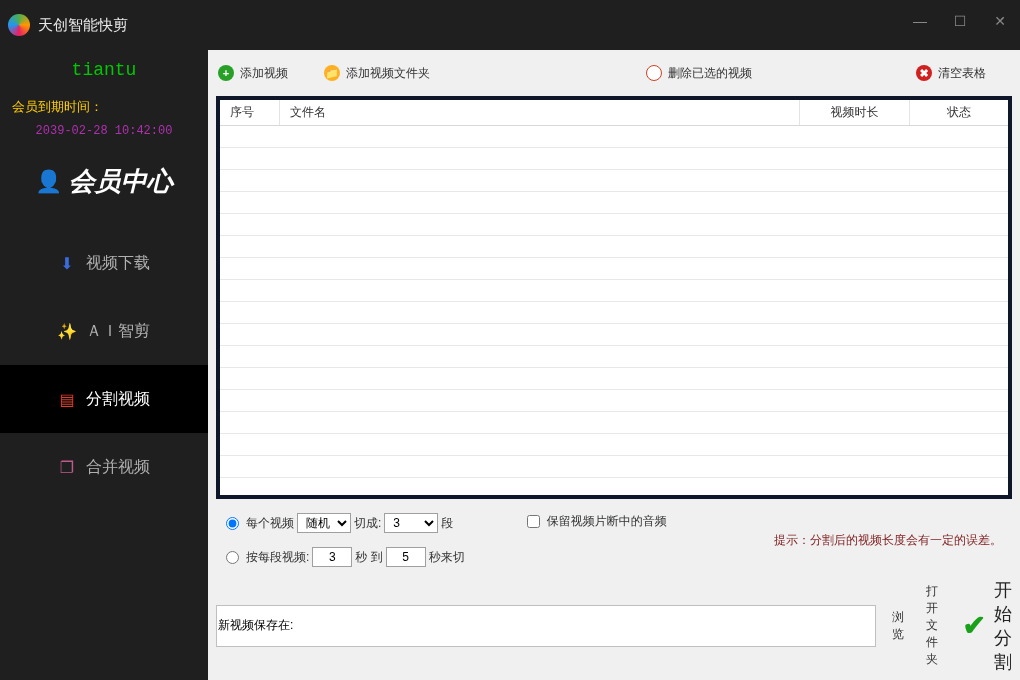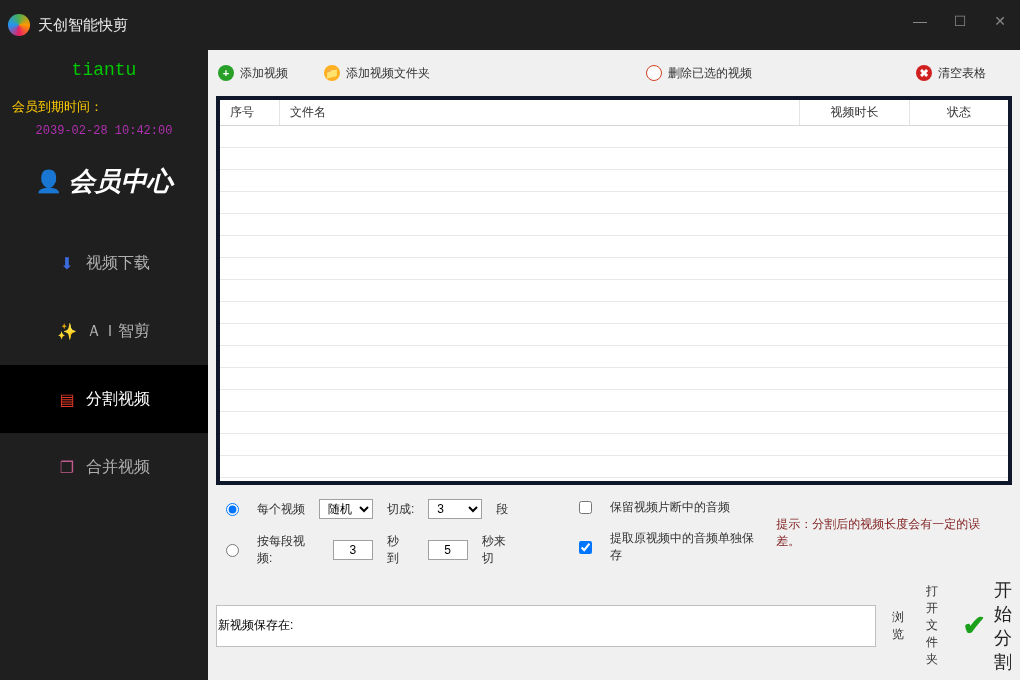--- a/index.html
+++ b/index.html
@@ -36,7 +36,7 @@
 .tbody { height:calc(100% - 26px); background-image:repeating-linear-gradient(#fff 0,#fff 21px,#e8e8e8 21px,#e8e8e8 22px);}
 .options { padding:14px 18px 8px; display:flex; align-items:flex-start; gap:12px;}
 .opt-col { display:flex; flex-direction:column; gap:14px;}
-.opt-row { display:flex; align-items:center; gap:14px; color:#333;}
+.opt-row { display:flex; align-items:center; gap:3px; color:#333;}
 input[type=radio],input[type=checkbox]{ margin-right:4px;}
 select,.num-input { border:1px solid #a0a0a0; background:#fff; height:20px; font-size:12px; padding:0 4px;}
 select{ width:54px;}

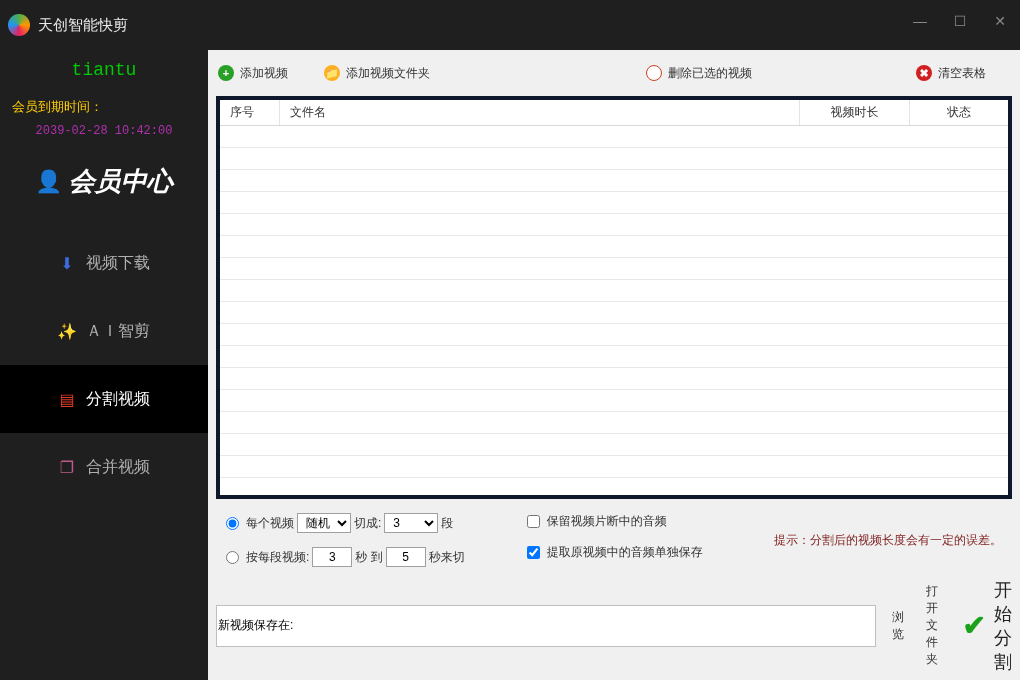--- a/index.html
+++ b/index.html
@@ -146,10 +146,6 @@
             <input type="checkbox" style="">
             <span>保留视频片断中的音频</span>
           </div>
-          <div class="opt-row">
-            <input type="checkbox" checked="" style="">
-            <span>提取原视频中的音频单独保存</span>
-          </div>
         </div>
         <div class="hint">提示：分割后的视频长度会有一定的误差。</div>
       </div>

